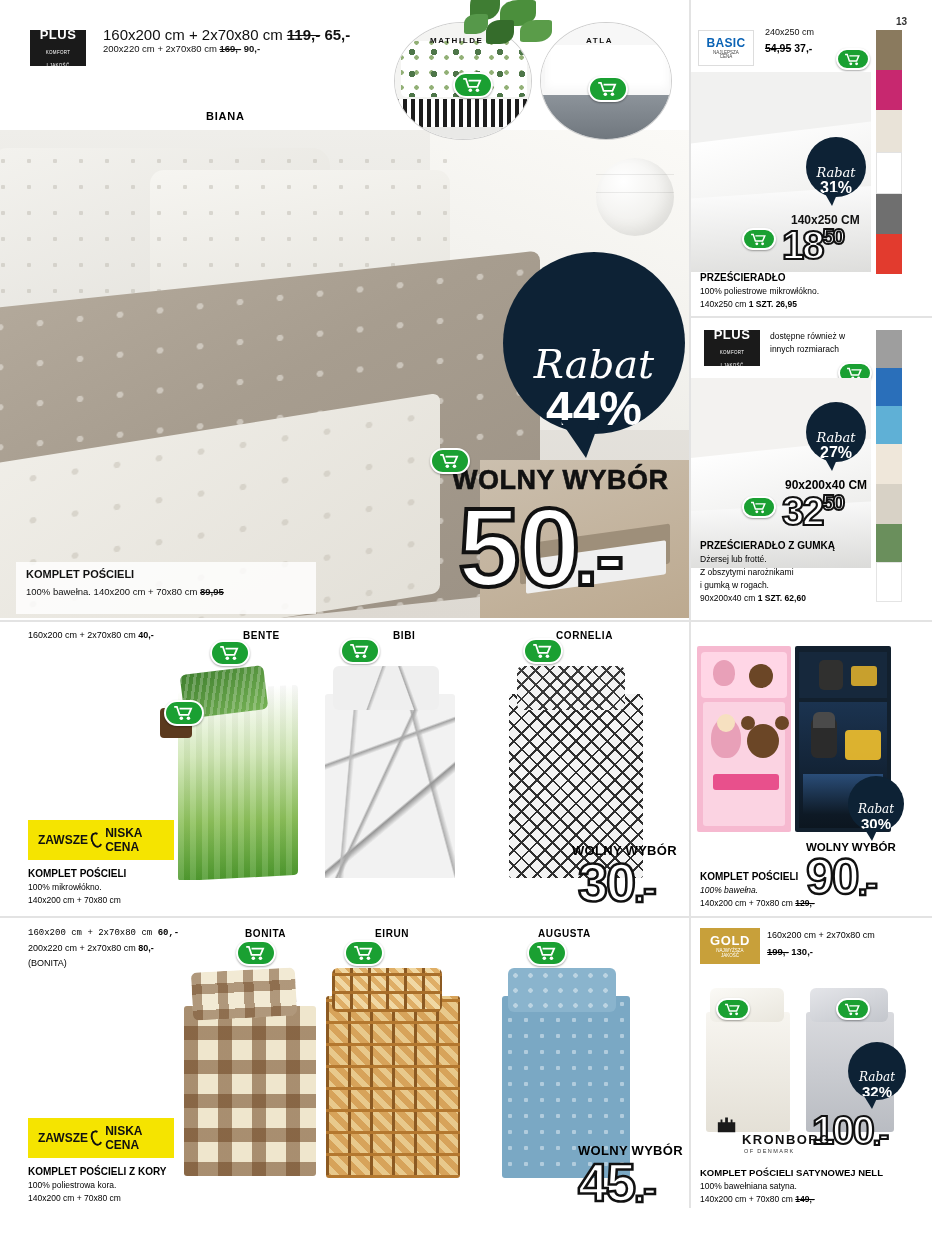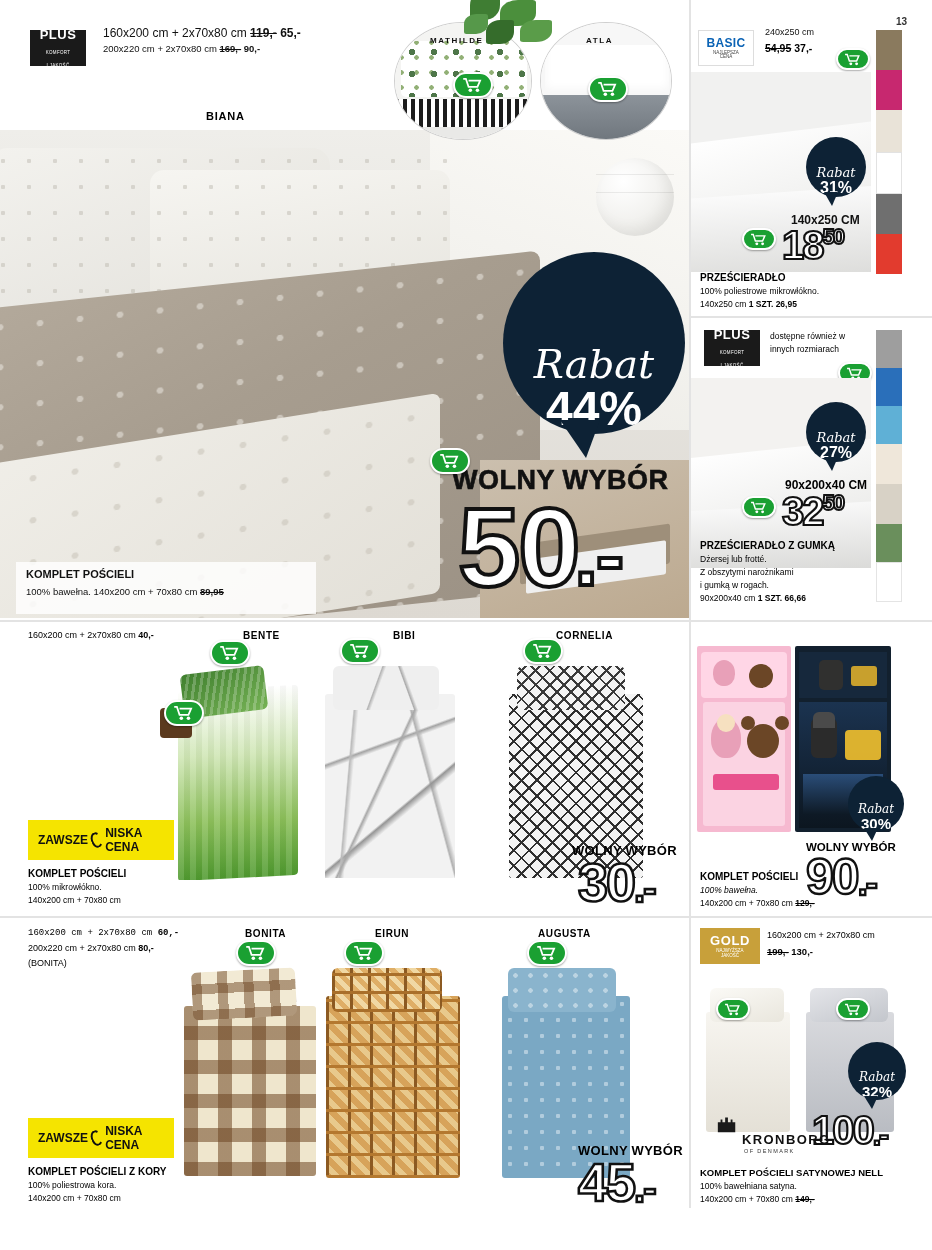--- a/index.html
+++ b/index.html
@@ -153,7 +153,7 @@
     </div>
   </div>
 
-  <div class="abs" style="left:103px; top:26px; font-size:12px; color:#111;">
+  <div class="abs" style="left:103px; top:26px; font-size:15px; color:#111;">
     <span>160x200 cm + 2x70x80 cm</span>
     <span class="bold strike">119,-</span>
     <span class="bold">65,-</span>

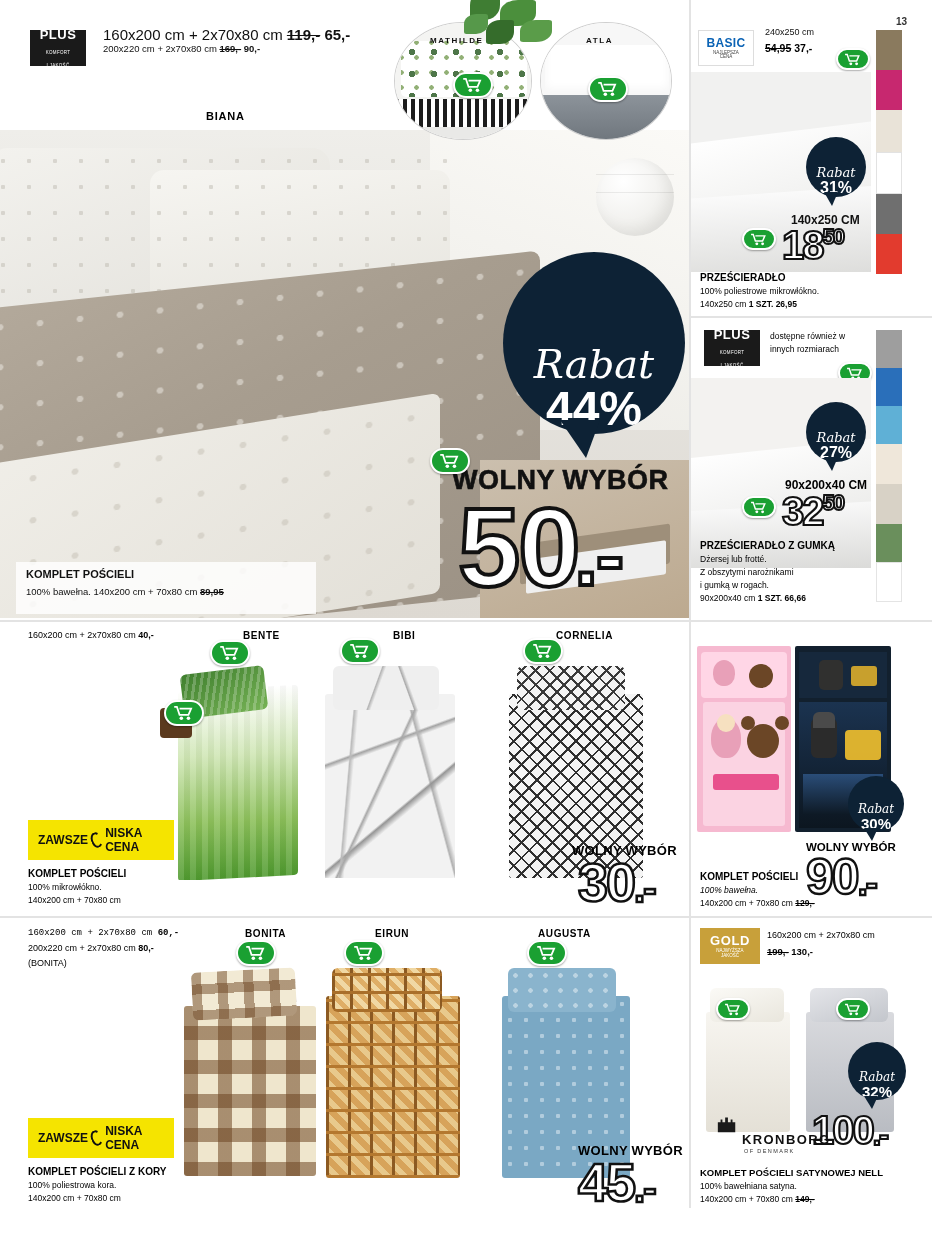--- a/index.html
+++ b/index.html
@@ -372,7 +372,7 @@
   <div class="abs" style="left:700px; top:593px; font-size:8.5px;">
     <span>90x200x40 cm</span>
     <span class="bold">1 SZT.</span>
-    <span class="bold">66,66</span>
+    <span class="bold">62,60</span>
   </div>
 
   <div class="abs" style="left:28px; top:630px; font-size:9px;">

